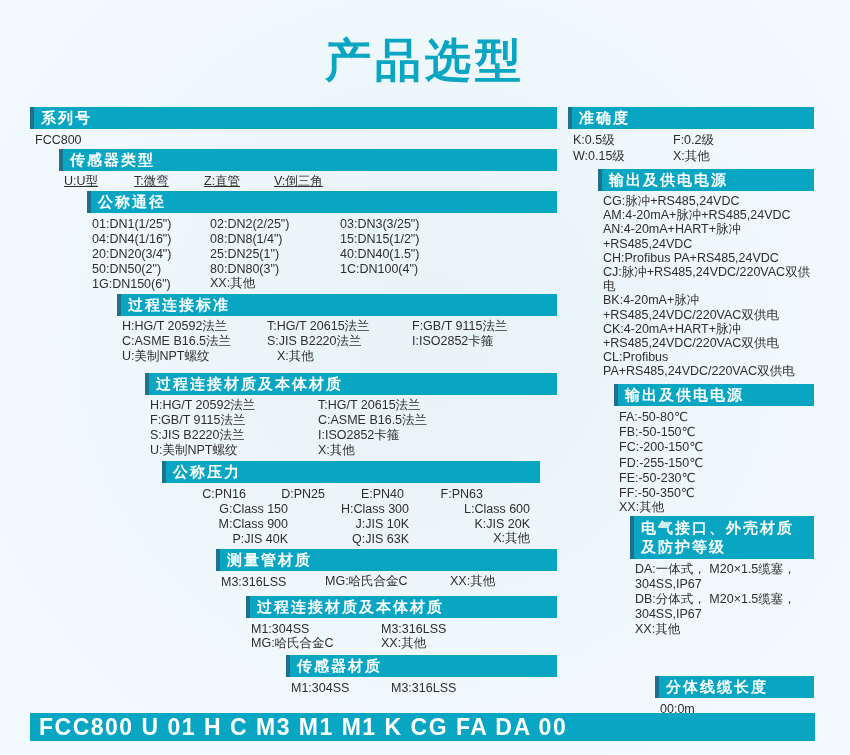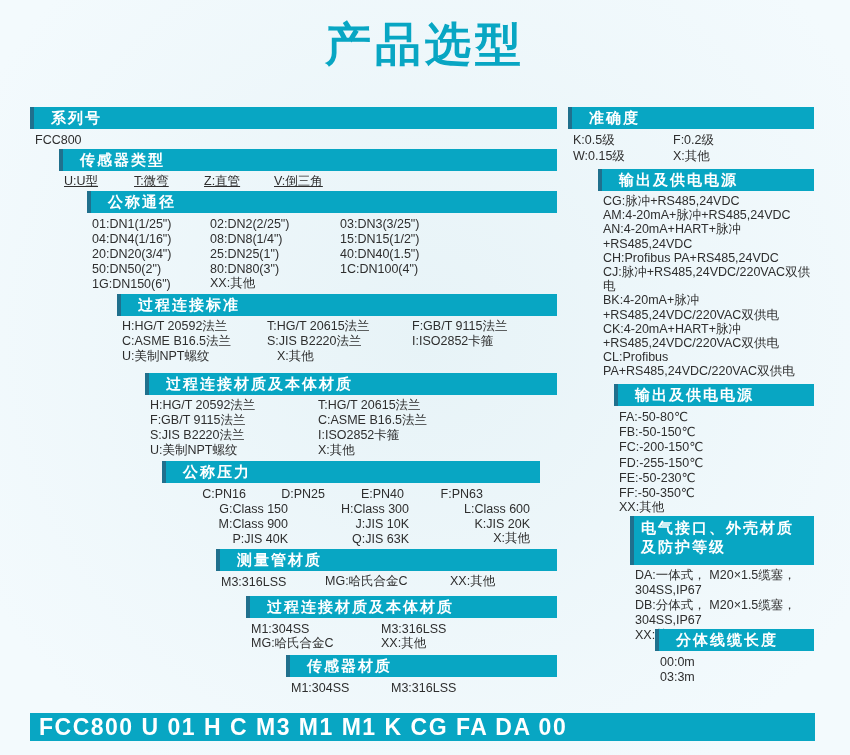--- a/index.html
+++ b/index.html
@@ -10,7 +10,7 @@
     position:relative;
   }
   .page-title{
-    position:absolute;top:14px;left:0;width:850px;
+    position:absolute;top:30px;left:0;width:850px;
     text-align:center;font-size:46px;font-weight:bold;color:#08a6c3;
     letter-spacing:4px;margin:0;
   }

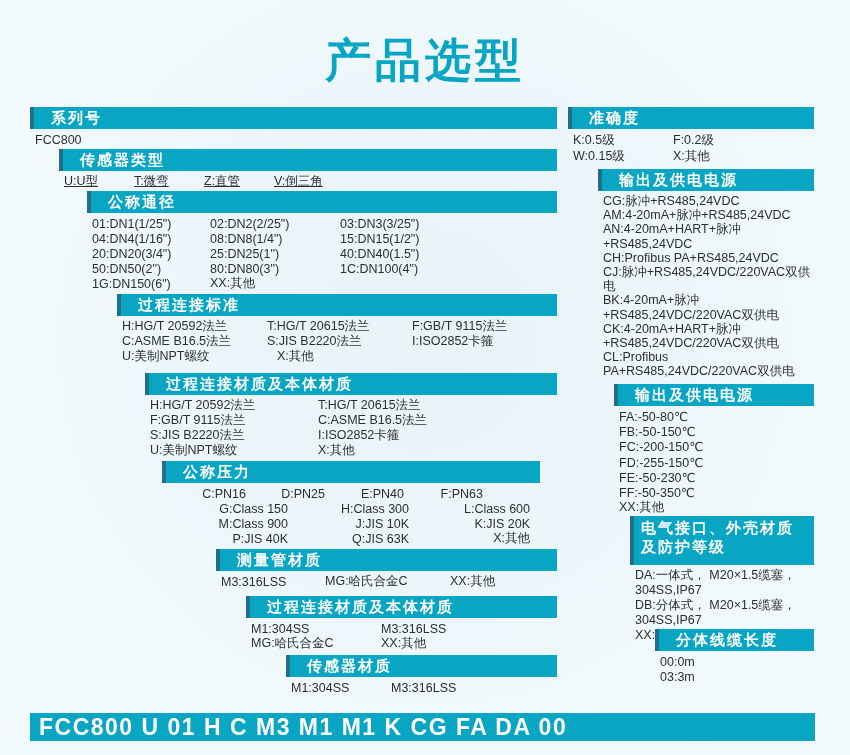--- a/index.html
+++ b/index.html
@@ -18,7 +18,7 @@
   .bar{
     background:#08a6c3;border-left:4px solid #20708d;
     color:#ffffff;font-weight:bold;font-size:15px;
-    height:22px;line-height:22px;padding-left:17px;
+    height:22px;line-height:22px;padding-left:7px;
     box-sizing:border-box;letter-spacing:2px;white-space:nowrap;overflow:hidden;
   }
   .items{padding:3px 0 0 5px;color:#2e2e2e;font-size:12.5px;}

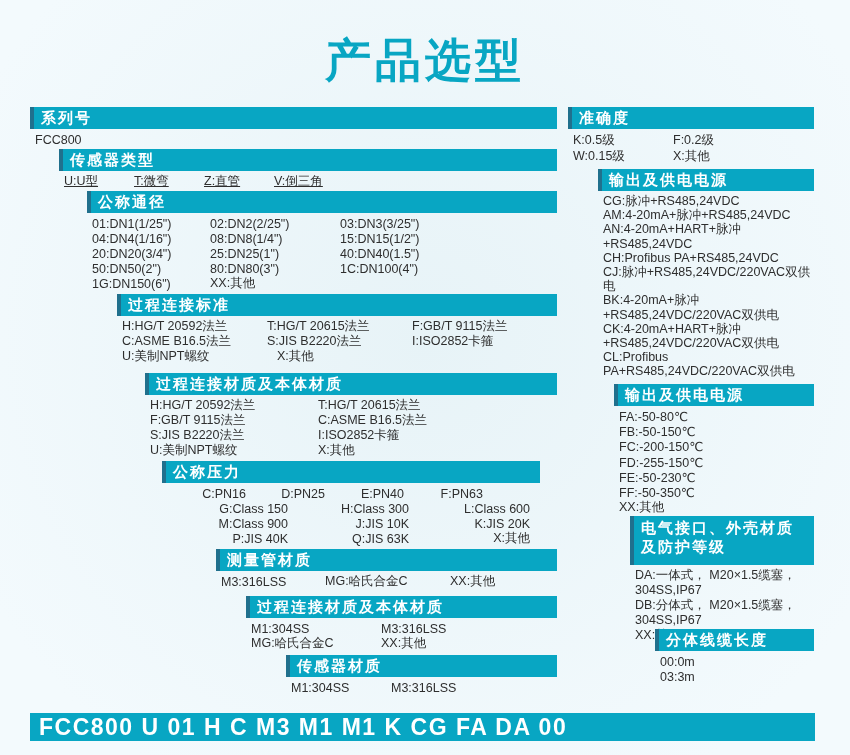--- a/index.html
+++ b/index.html
@@ -62,7 +62,7 @@
   .wrap .row{height:auto;}
   .wrap .cell{white-space:normal;width:100%;line-height:14.2px;}
   #sec-electrical .cell{line-height:15px;}
-  #sec-electrical .bar{height:auto;line-height:19px;padding:2px 6px 9px 7px;white-space:normal;}
+  #sec-electrical .bar{height:auto;line-height:19px;padding:2px 6px 3px 7px;white-space:normal;}
 
   .bottom-bar{
     position:absolute;left:30px;top:713px;width:785px;height:28px;

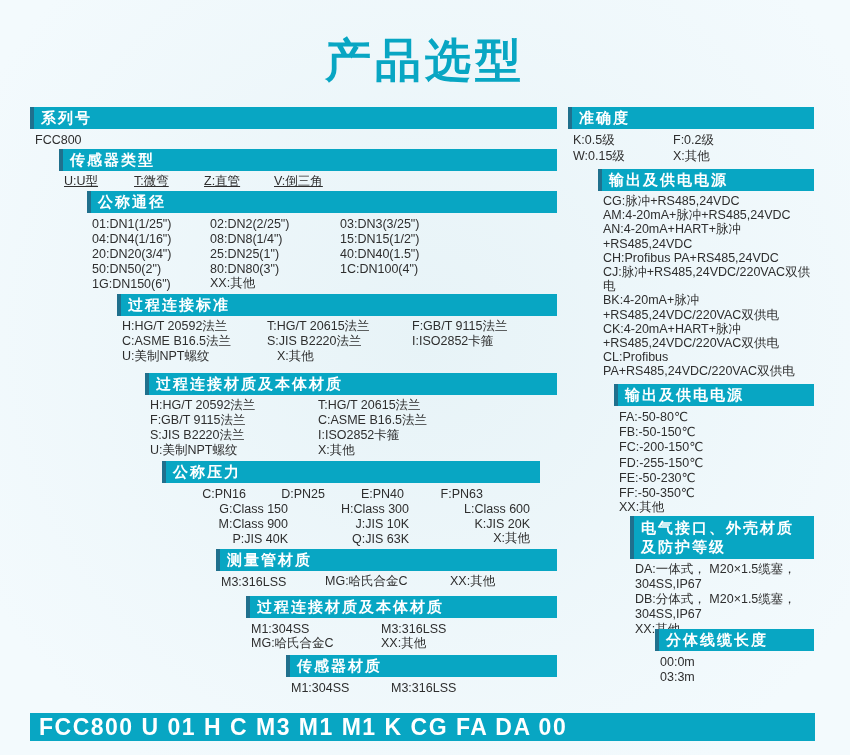--- a/index.html
+++ b/index.html
@@ -39,7 +39,7 @@
   #sec-output-power    {left:598px;top:169px; width:216px;}
   #sec-medium-temp     {left:614px;top:384px; width:200px;}
   #sec-electrical      {left:630px;top:516px; width:184px;}
-  #sec-cable-length    {left:655px;top:629px; width:159px;}
+  #sec-cable-length    {left:655px;top:676px; width:159px;}
 
   
   #sec-sensor-type .cell{width:70px;text-decoration:underline;}

